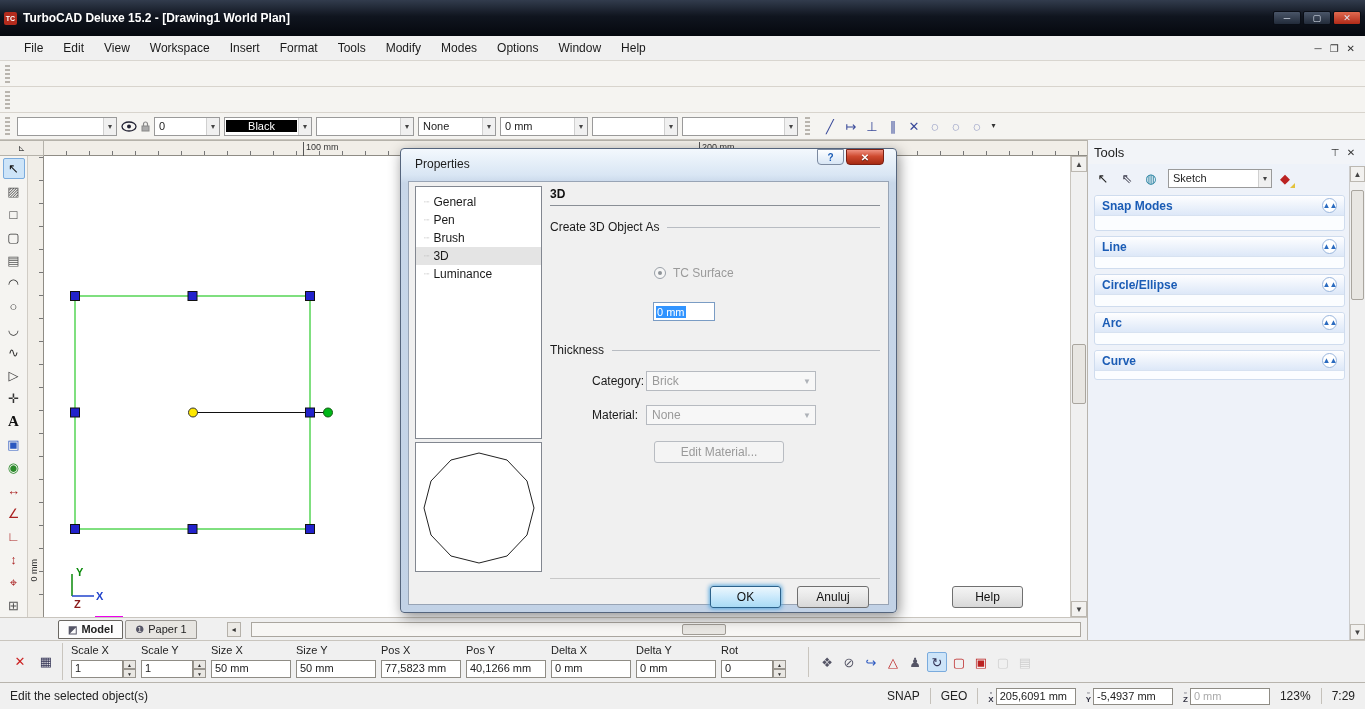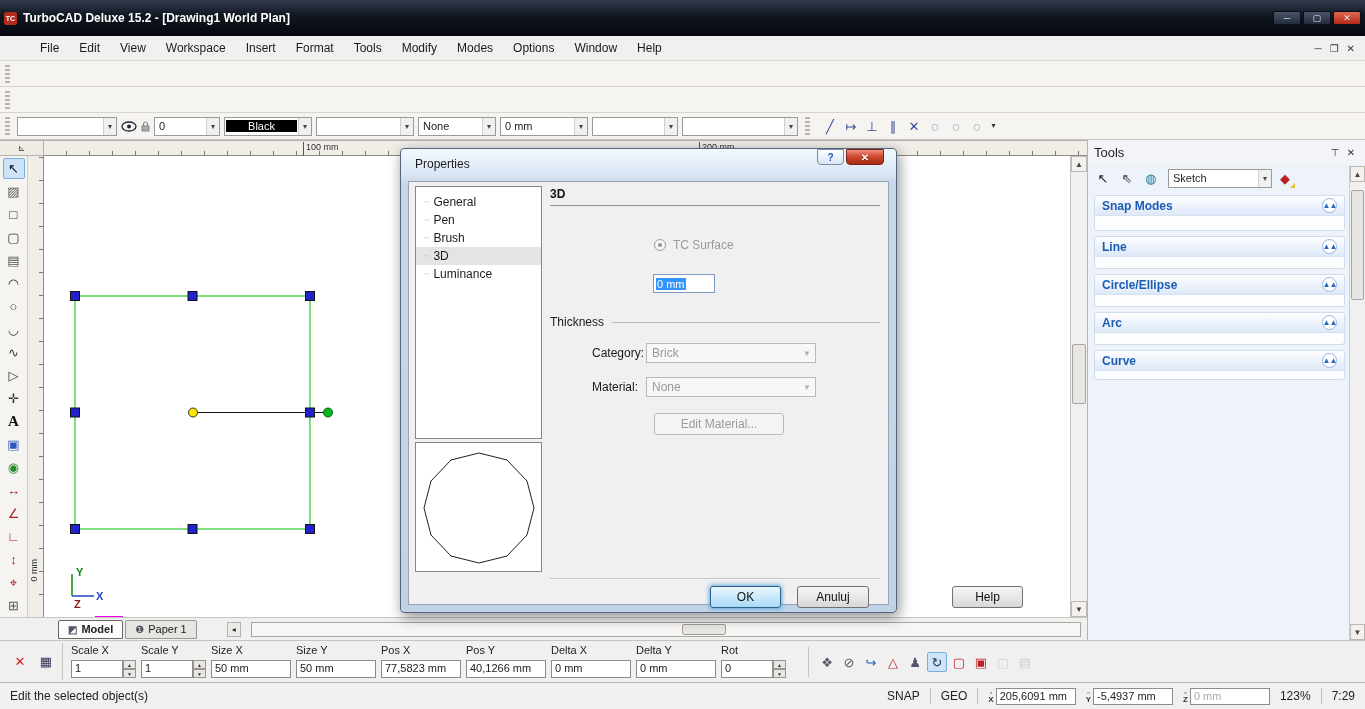--- a/index.html
+++ b/index.html
@@ -15,7 +15,7 @@
   .win-btn.close { background:linear-gradient(#e06a50,#b02a18); }
 
   
-  .menubar { height:25px; background:#f0f0f0; border-bottom:1px solid #d9d6d0; display:flex; align-items:center; padding-left:30px; flex:0 0 auto; }
+  .menubar { height:25px; background:#f0f0f0; border-bottom:1px solid #d9d6d0; display:flex; align-items:center; padding-left:14px; flex:0 0 auto; }
   .menu-item { padding:4px 10px; font-size:12px; color:#1a1a1a; }
   .menu-item::first-letter { text-decoration:underline; }
   .menu-win-controls { margin-left:auto; display:flex; gap:8px; padding-right:10px; color:#333; font-size:10px; }

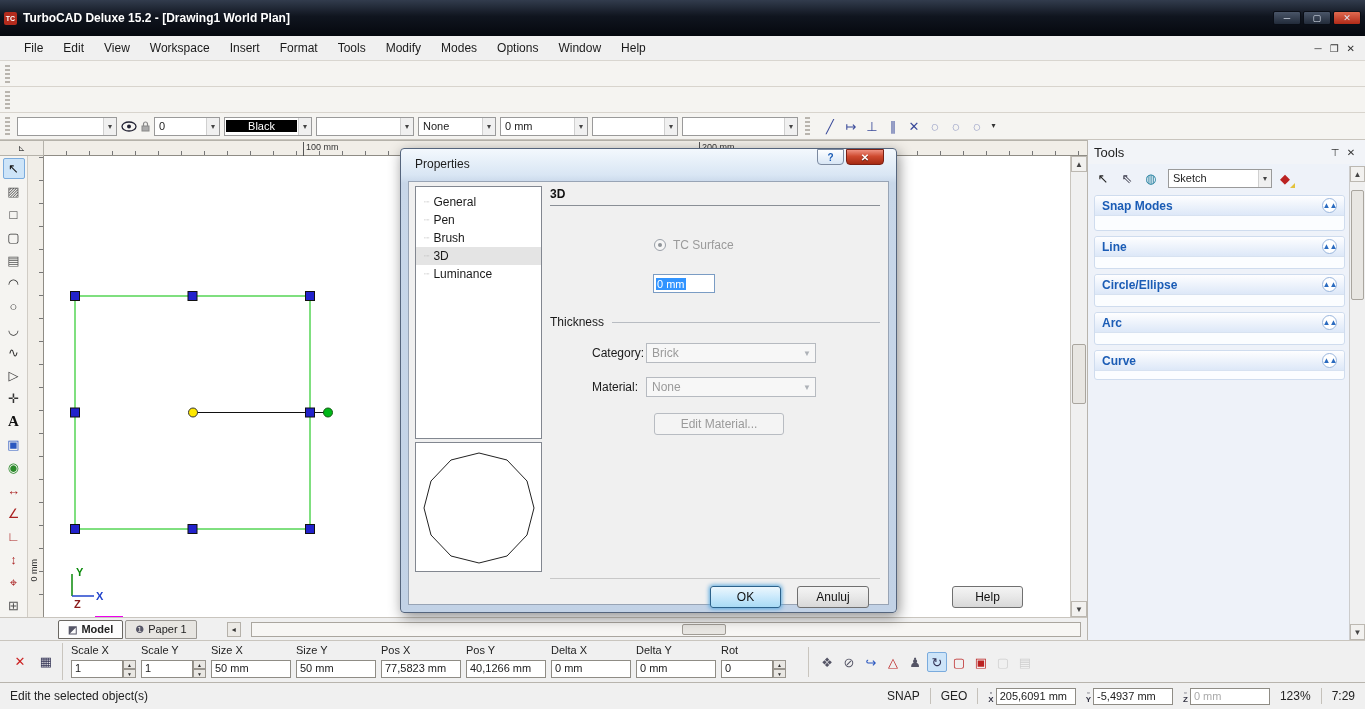--- a/index.html
+++ b/index.html
@@ -651,6 +651,10 @@
       <div class="rpanel">
         <div class="dlg-heading">3D</div>
         <div class="dlg-rule"></div>
+        <div class="grp g1">
+            <span>Create 3D Object As</span>
+            <span class="gline"></span>
+          </div>
         <div class="radio-row">
           <span class="radio"></span>
           <span>TC Surface</span>

